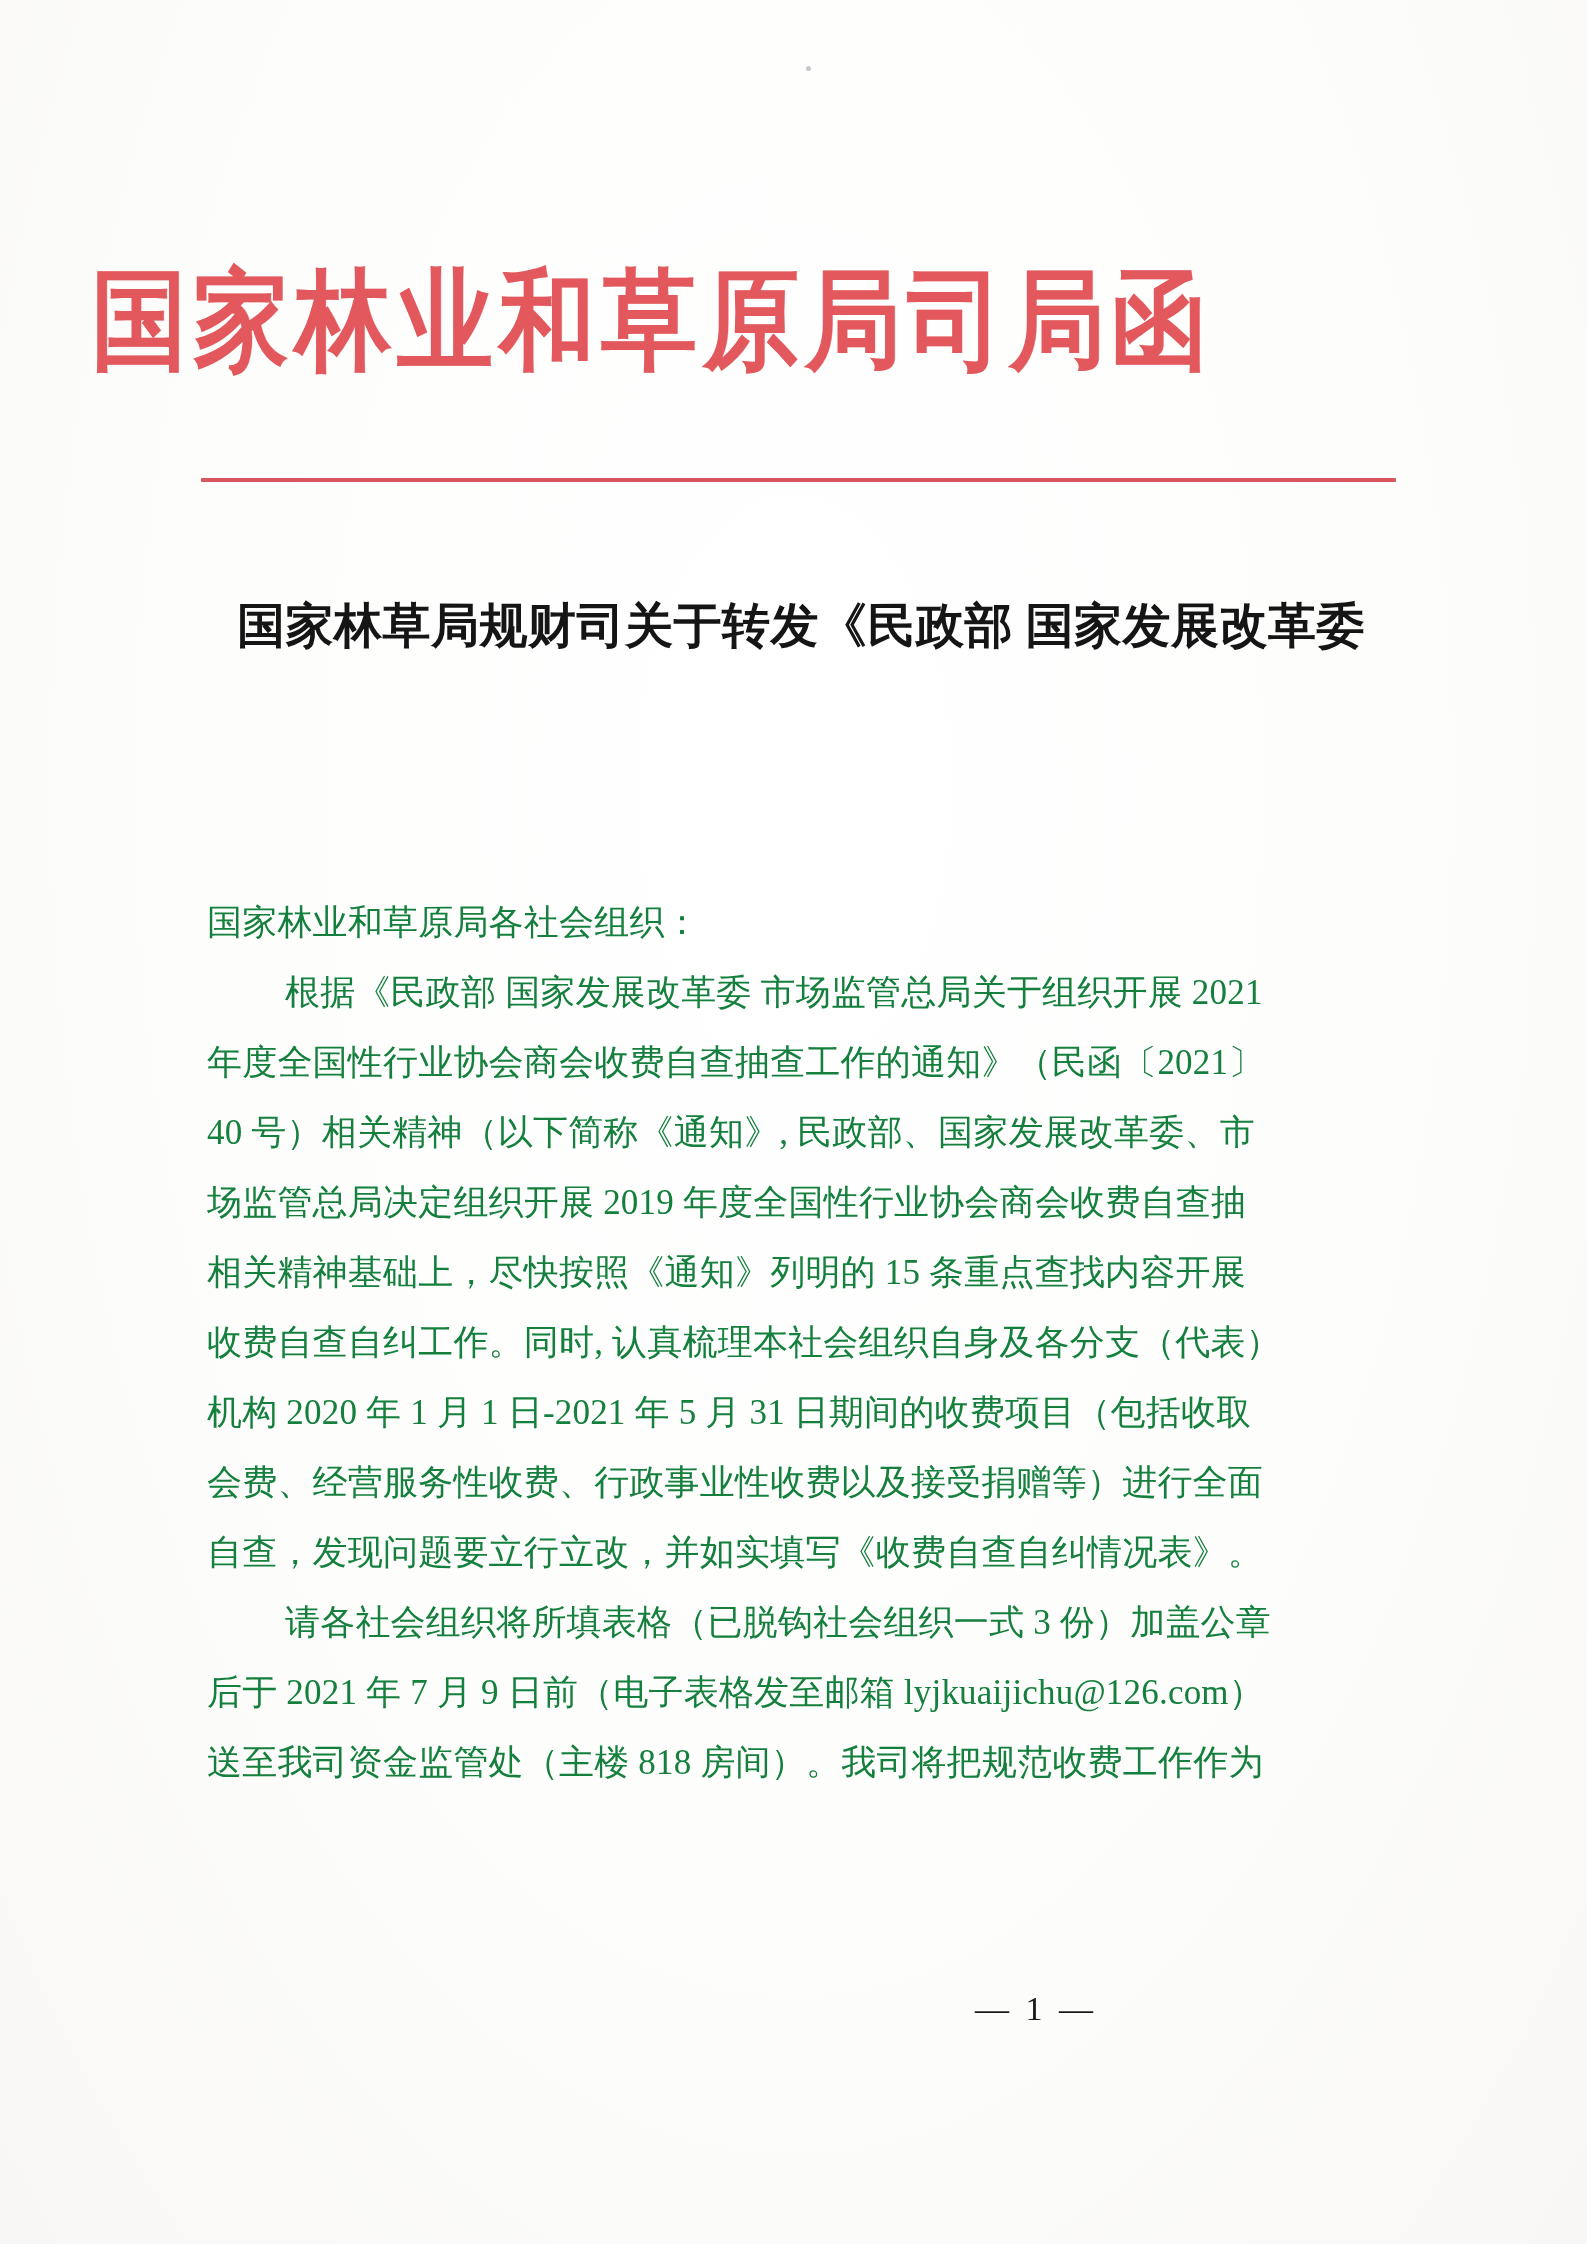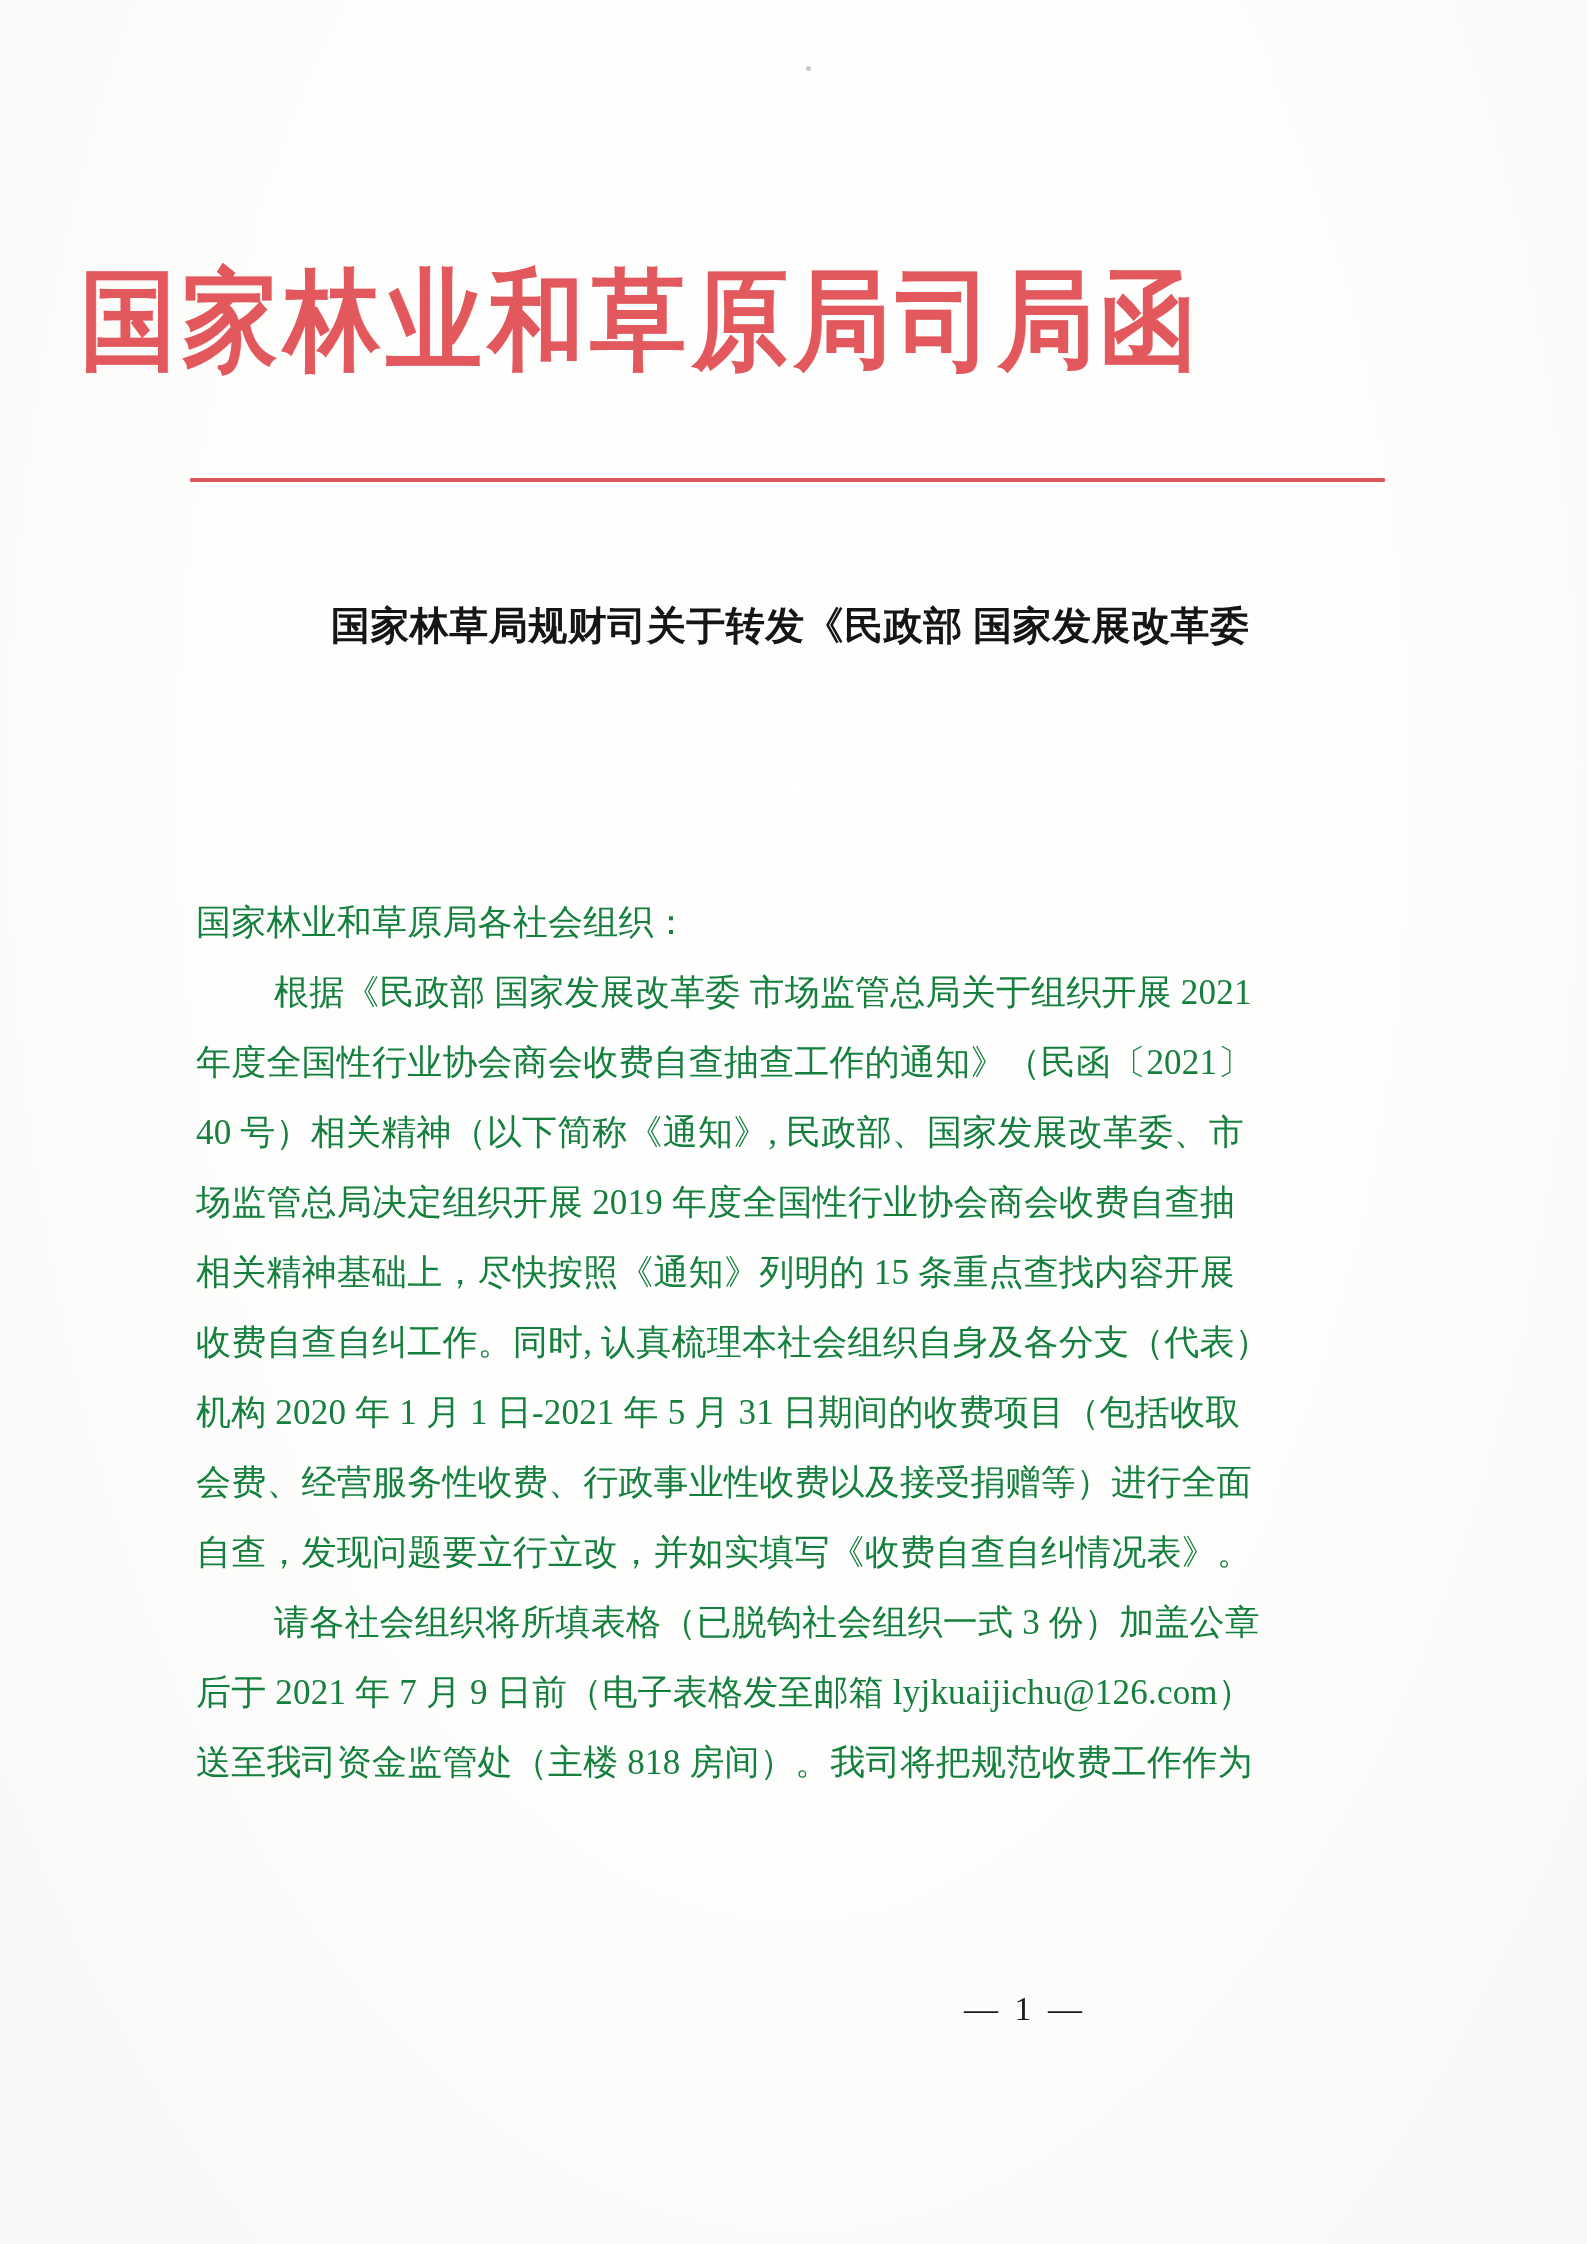--- a/index.html
+++ b/index.html
@@ -30,6 +30,7 @@
     position: relative;
     width: 1282px;
     height: 2244px;
+    margin-left: 11px;
   }
   
   #masthead {

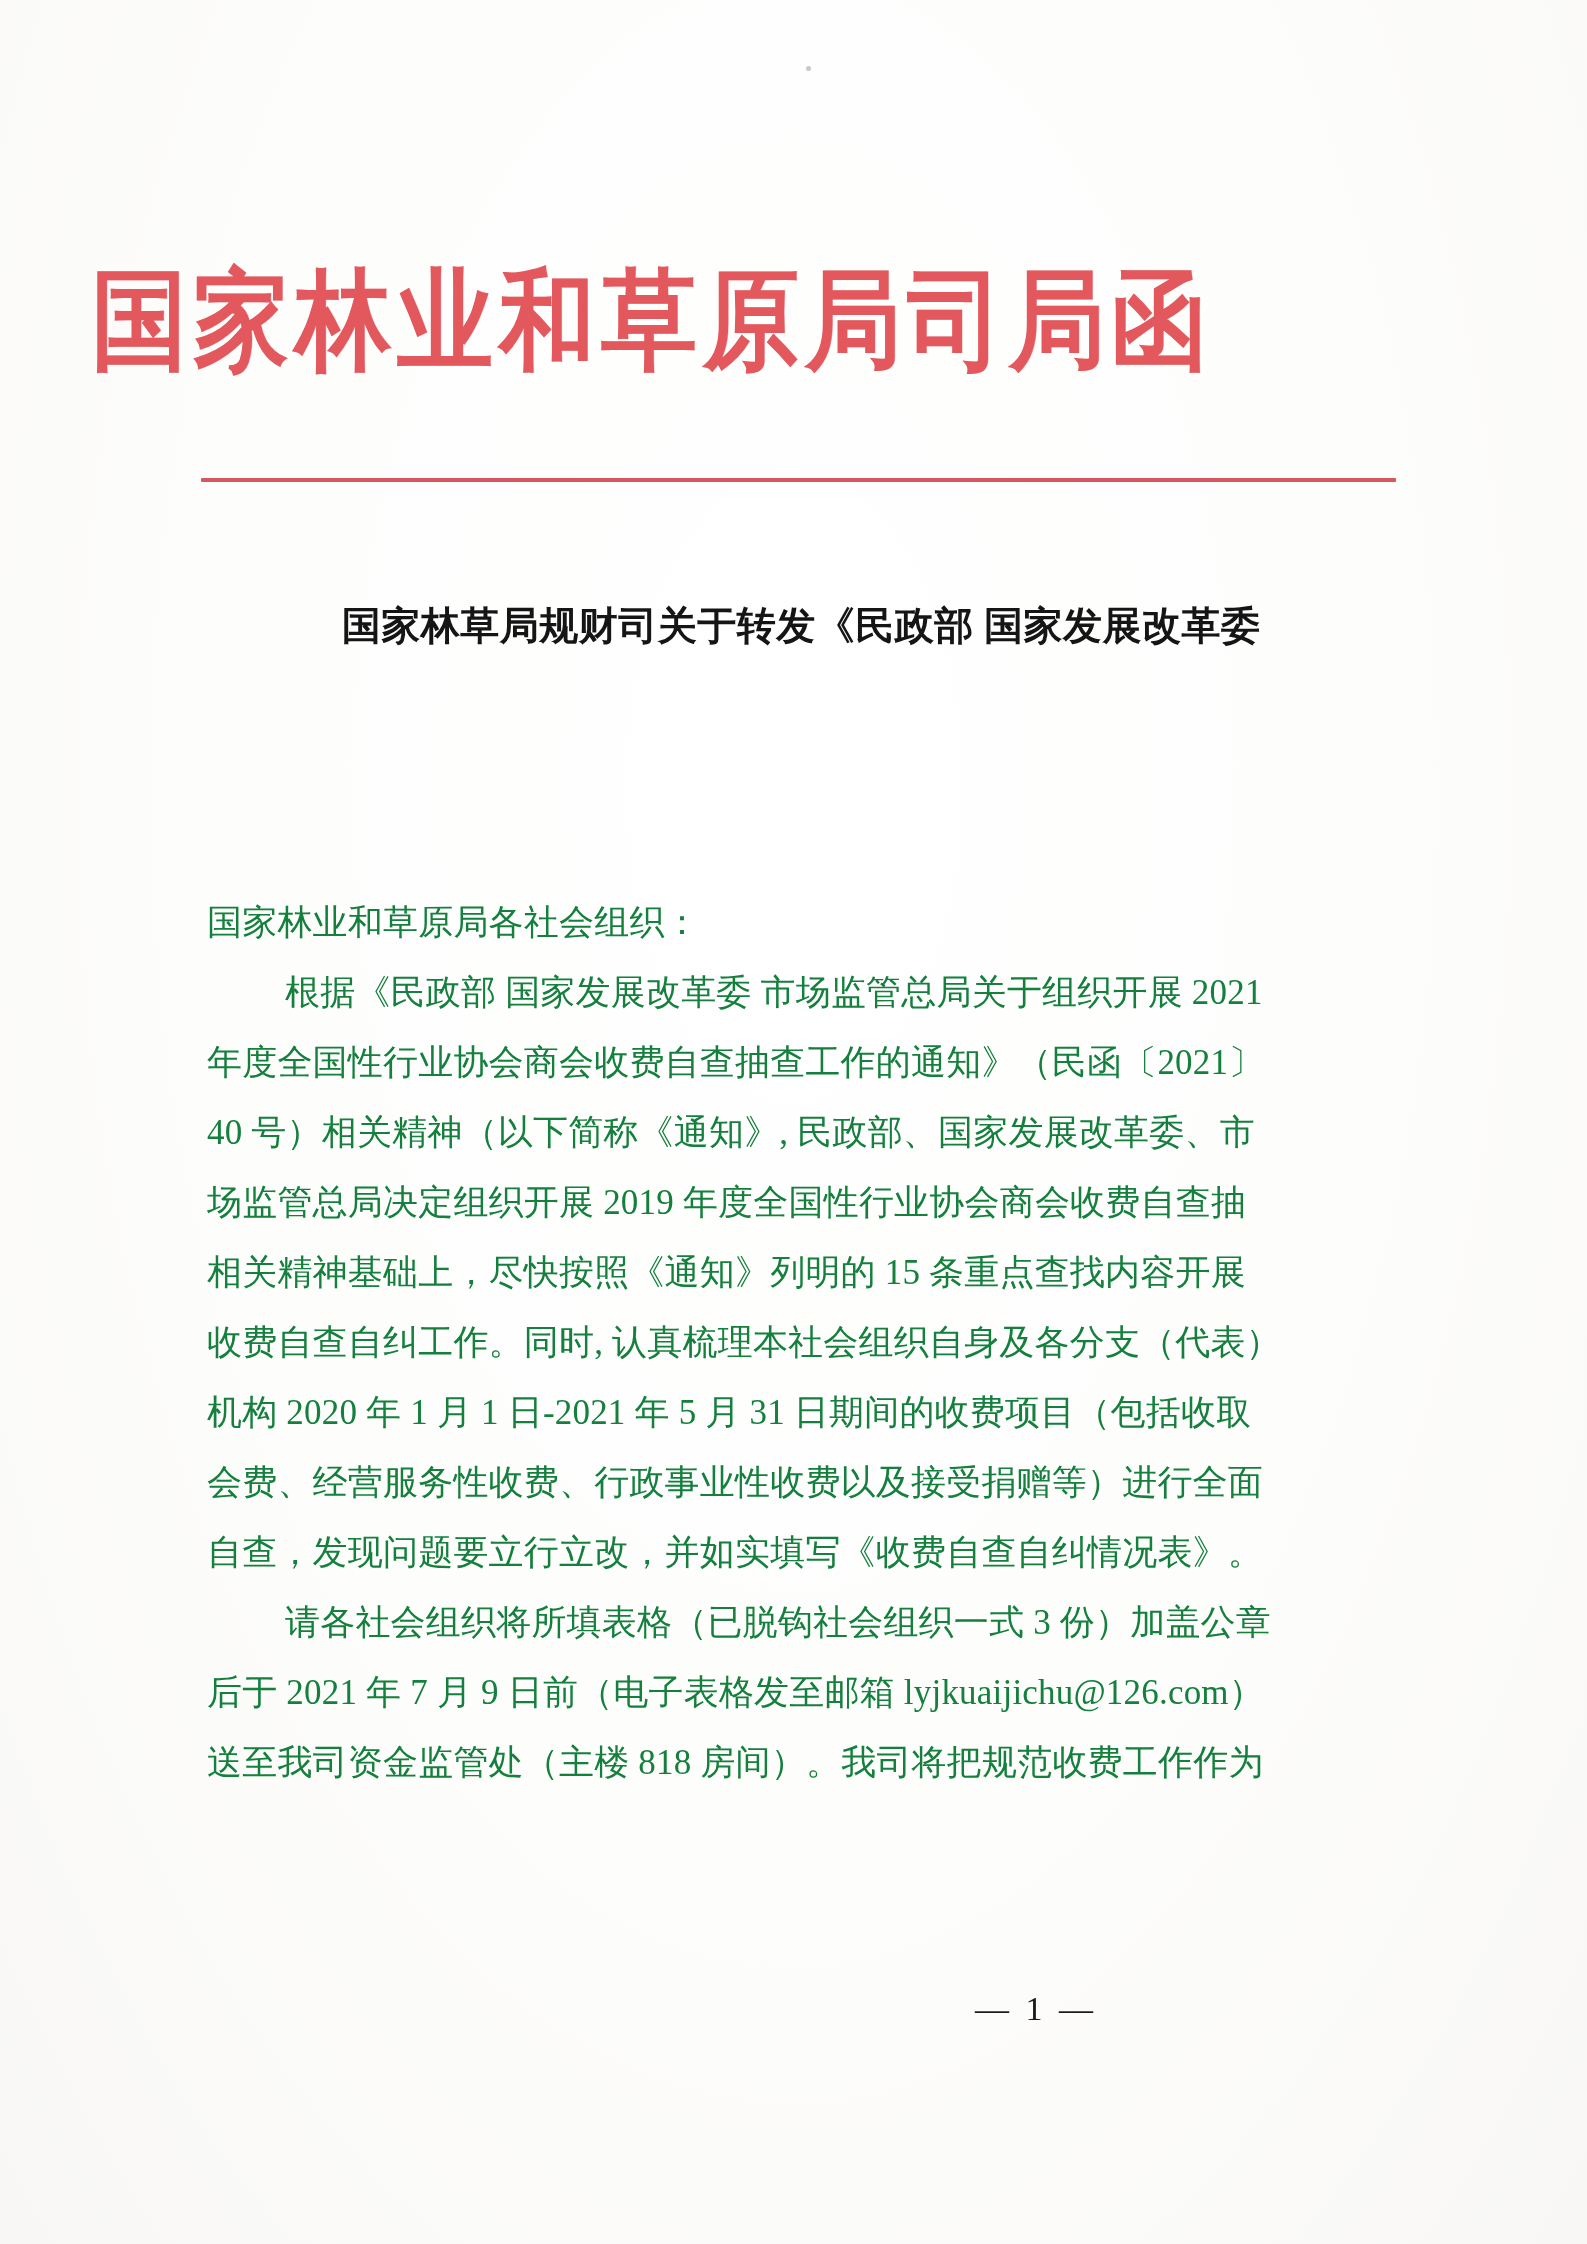--- a/index.html
+++ b/index.html
@@ -71,7 +71,7 @@
     text-align: center;
     font-family: "Liberation Serif", "DejaVu Serif", serif;
     font-weight: 700;
-    font-size: 39px;
+    font-size: 48px;
     line-height: 68px;
     color: #151515;
     letter-spacing: 0.5px;

